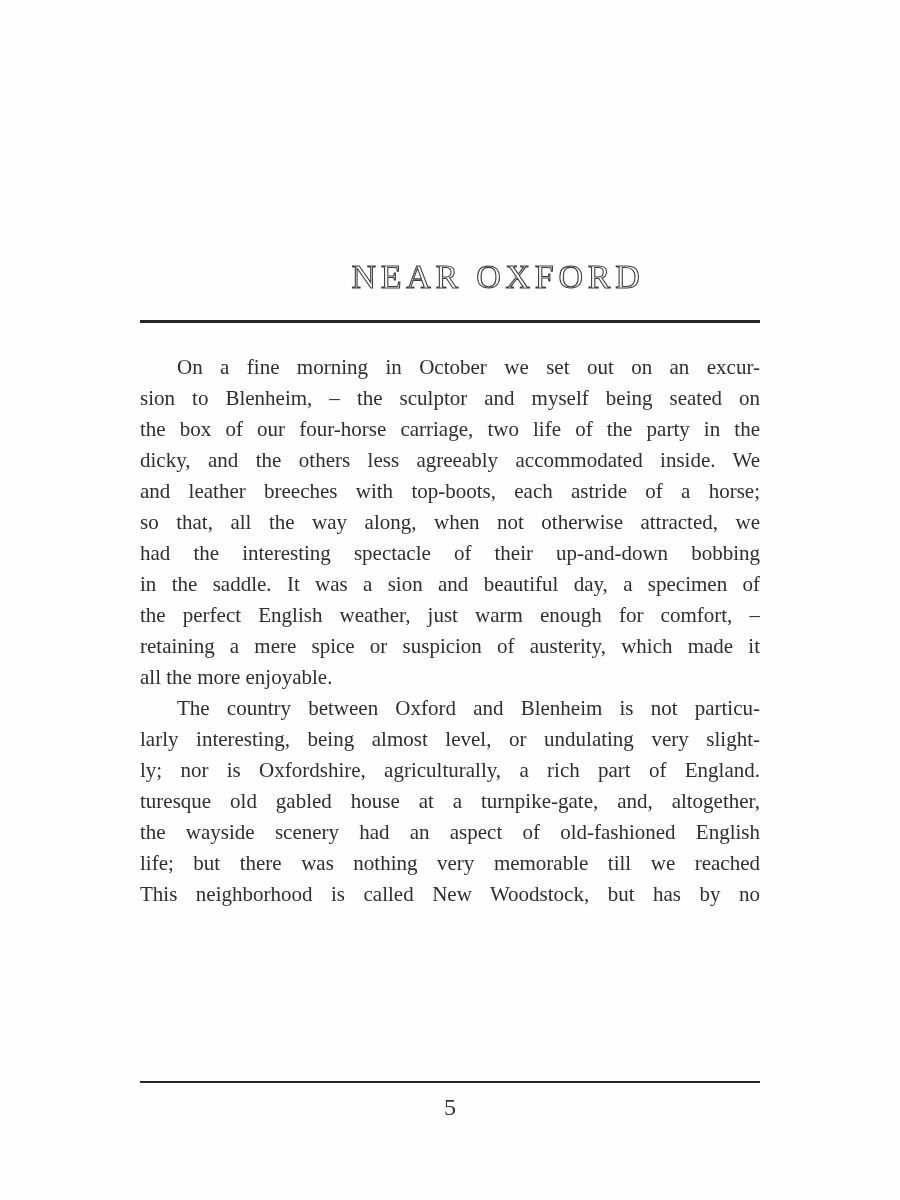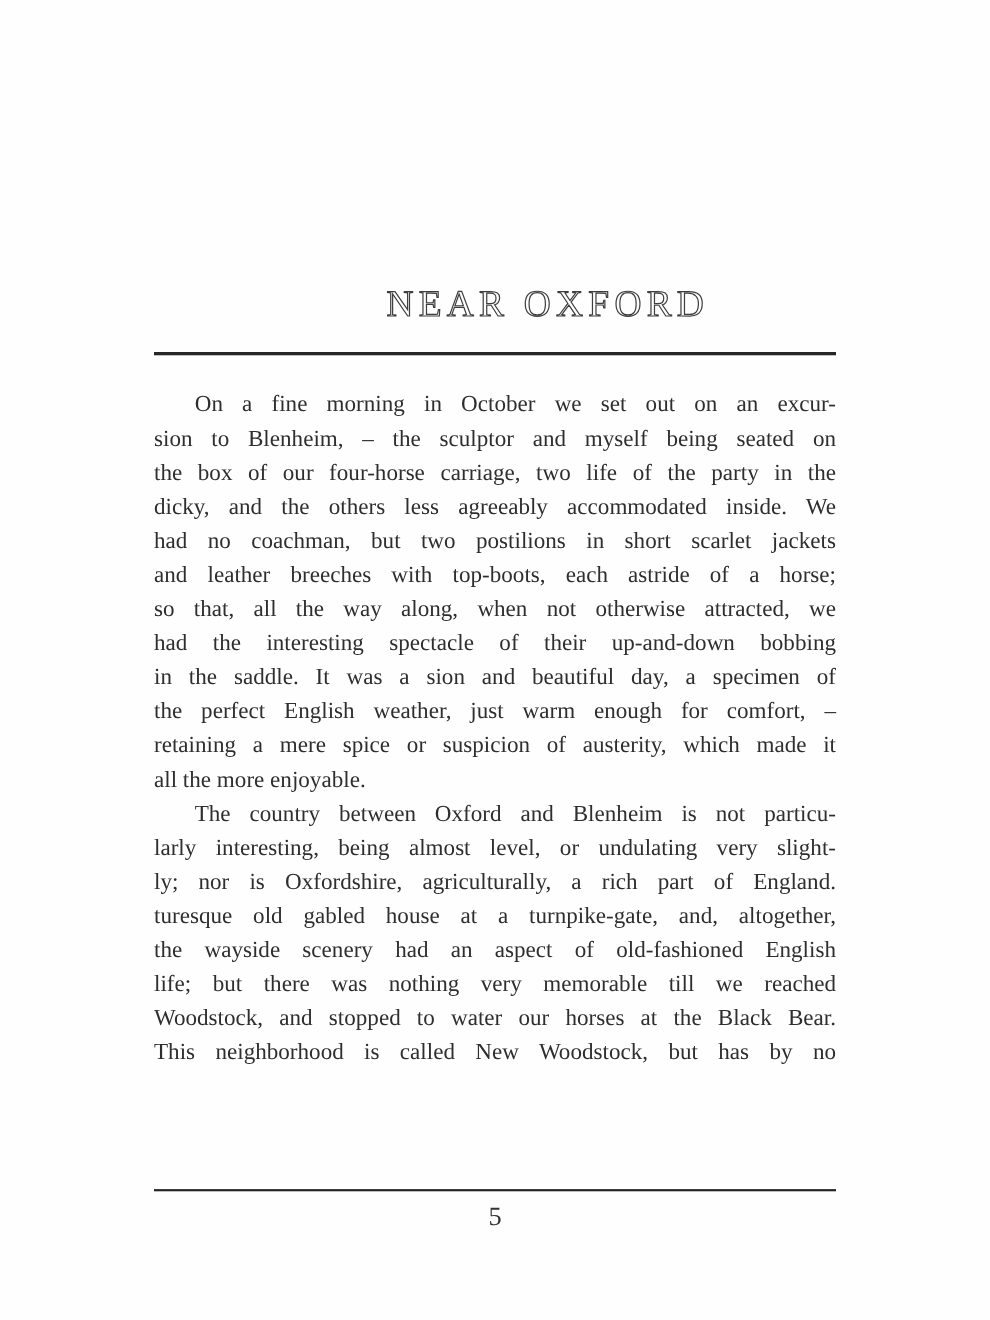--- a/index.html
+++ b/index.html
@@ -78,7 +78,6 @@
         <div class="line">sion to Blenheim, –  the sculptor and myself being seated on</div>
         <div class="line">the box of our four-horse carriage, two life of the party in the</div>
         <div class="line">dicky, and the others less agreeably accommodated inside. We</div>
-        <div class="line">had no coachman, but two postilions in short scarlet jackets</div>
         <div class="line">and leather breeches with top-boots, each astride of a horse;</div>
         <div class="line">so that, all the way along, when not otherwise attracted, we</div>
         <div class="line">had the interesting spectacle of their up-and-down bobbing</div>

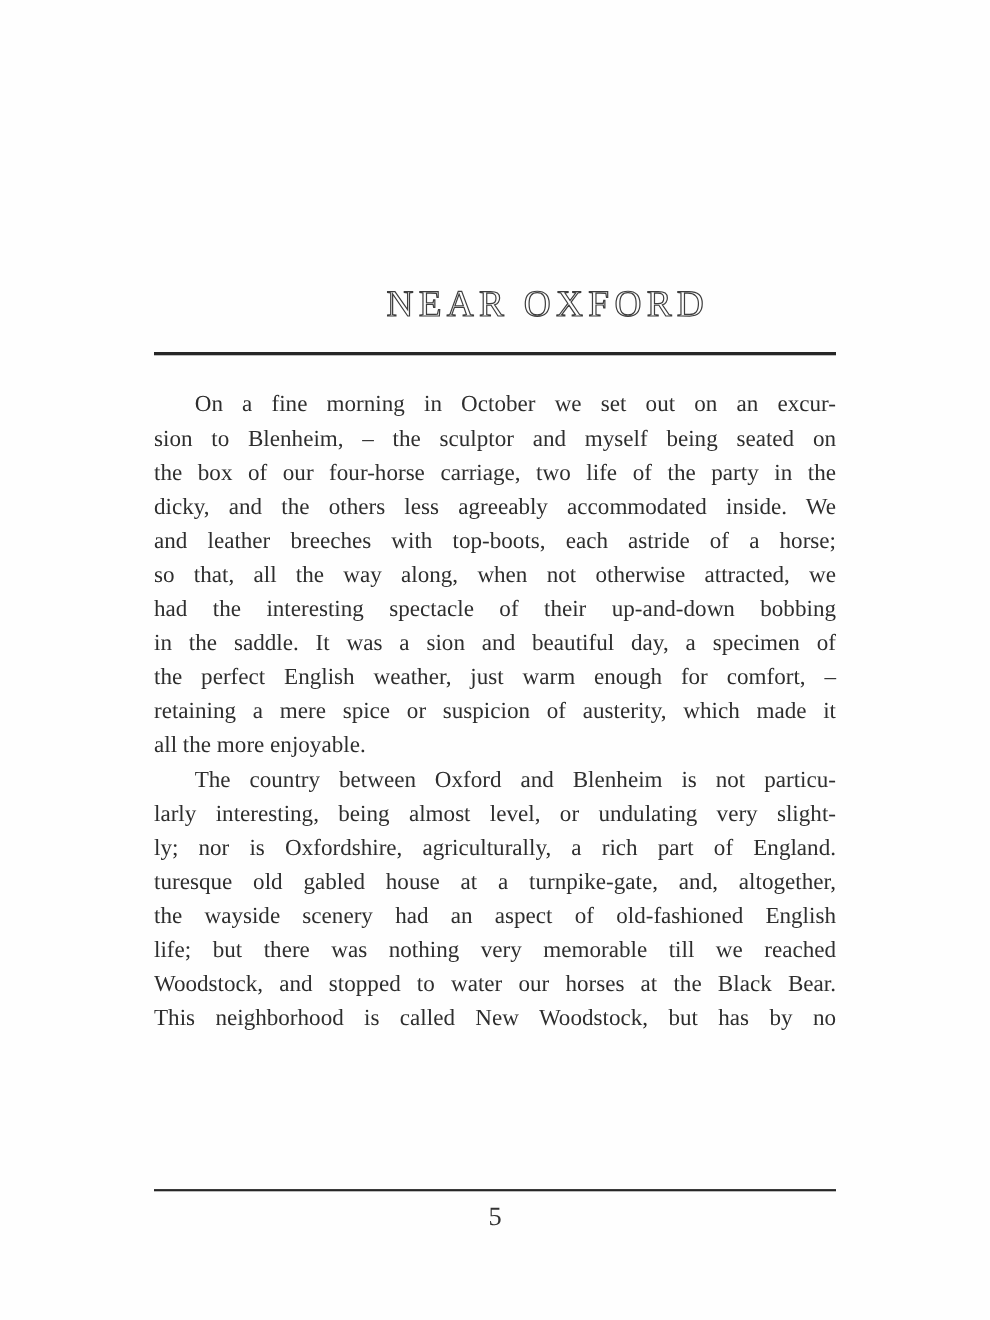--- a/index.html
+++ b/index.html
@@ -93,7 +93,6 @@
         <div class="line">turesque old gabled house at a turnpike-gate, and, altogether,</div>
         <div class="line">the wayside scenery had an aspect of old-fashioned English</div>
         <div class="line">life; but there was nothing very memorable till we reached</div>
-        <div class="line">Woodstock, and stopped to water our horses at the Black Bear.</div>
         <div class="line">This neighborhood is called New Woodstock, but has by no</div>
       </div>
   </div>

